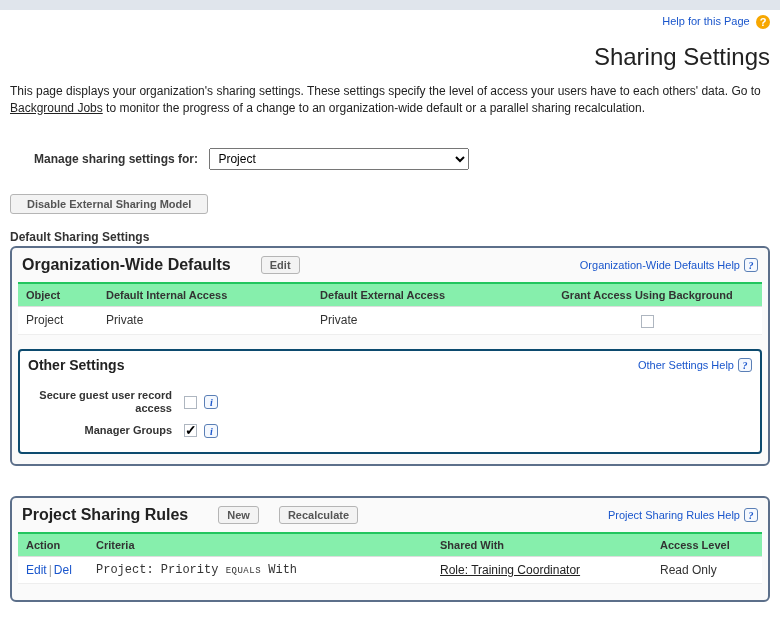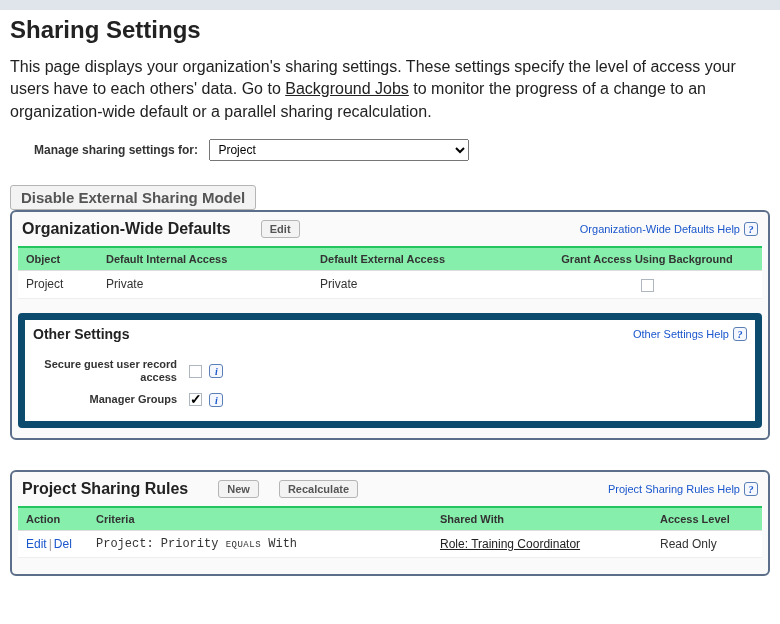--- a/index.html
+++ b/index.html
@@ -49,6 +49,10 @@
 <body>
 
 <div class="page">
+  <div class="help-link-row">
+    <a href="#" class="help-link">Help for this Page</a>
+    <span class="help-icon">?</span>
+  </div>
 
   <h1>Sharing Settings</h1>
 

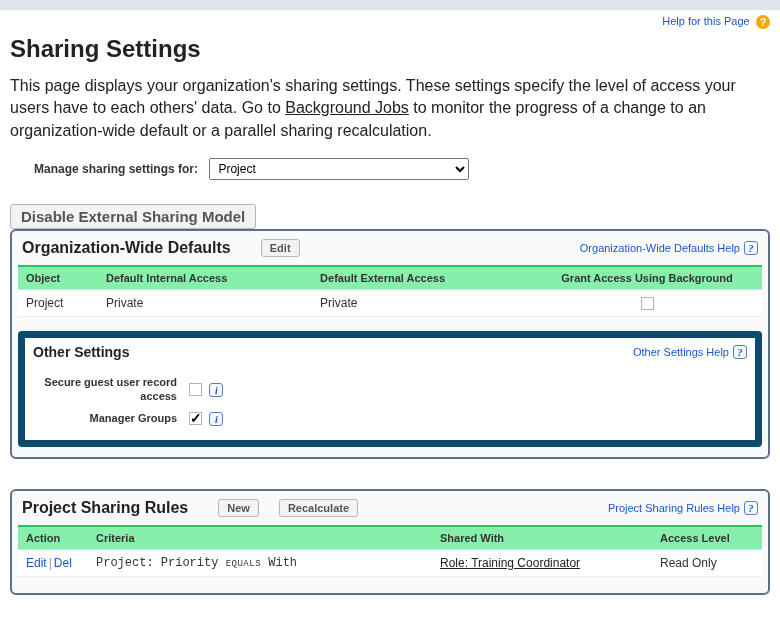--- a/index.html
+++ b/index.html
@@ -8,7 +8,7 @@
   .help-link-row { text-align: right; padding: 2px 0; }
   .help-link { color: #1a56cc; text-decoration: none; font-size: 11px; }
   .help-icon { display: inline-block; width: 14px; height: 14px; background: #f7a700; border-radius: 50%; color: #fff; text-align: center; line-height: 14px; font-weight: bold; font-size: 11px; margin-left: 3px; vertical-align: middle; }
-  h1 { font-size: 24px; font-weight: bold; margin: 4px 0 12px 0; color: #222; }
+  h1 { font-size: 24px; font-weight: normal; margin: 12px 0 12px 0; color: #222; text-align: right; }
   .intro { font-size: 16px; color: #222; line-height: 1.4; margin-bottom: 16px; }
   .intro a { color: #222; text-decoration: underline; }
   .manage-row { margin: 6px 0 24px 24px; }

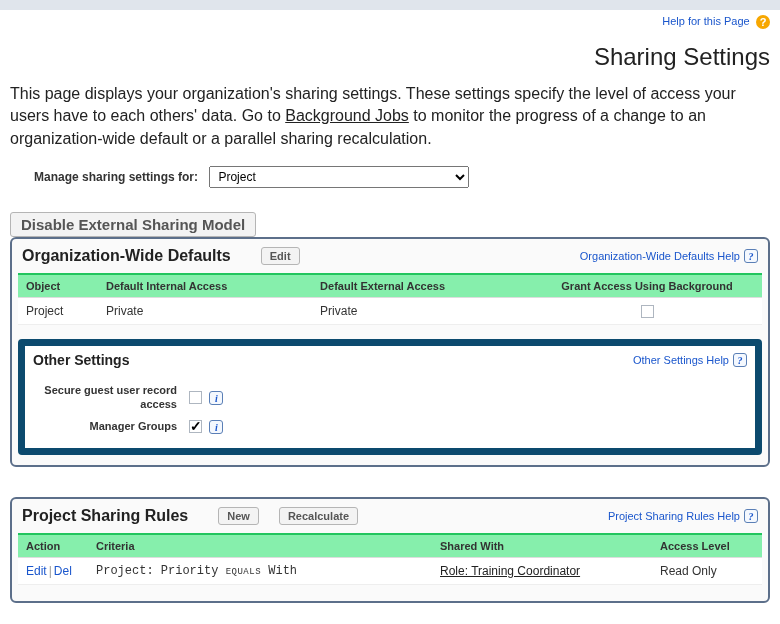--- a/index.html
+++ b/index.html
@@ -9,7 +9,7 @@
   .help-link { color: #1a56cc; text-decoration: none; font-size: 11px; }
   .help-icon { display: inline-block; width: 14px; height: 14px; background: #f7a700; border-radius: 50%; color: #fff; text-align: center; line-height: 14px; font-weight: bold; font-size: 11px; margin-left: 3px; vertical-align: middle; }
   h1 { font-size: 24px; font-weight: normal; margin: 12px 0 12px 0; color: #222; text-align: right; }
-  .intro { font-size: 16px; color: #222; line-height: 1.4; margin-bottom: 16px; }
+  .intro { font-size: 12px; color: #222; line-height: 1.4; margin-bottom: 32px; }
   .intro a { color: #222; text-decoration: underline; }
   .manage-row { margin: 6px 0 24px 24px; }
   .manage-row label { font-weight: bold; margin-right: 8px; }

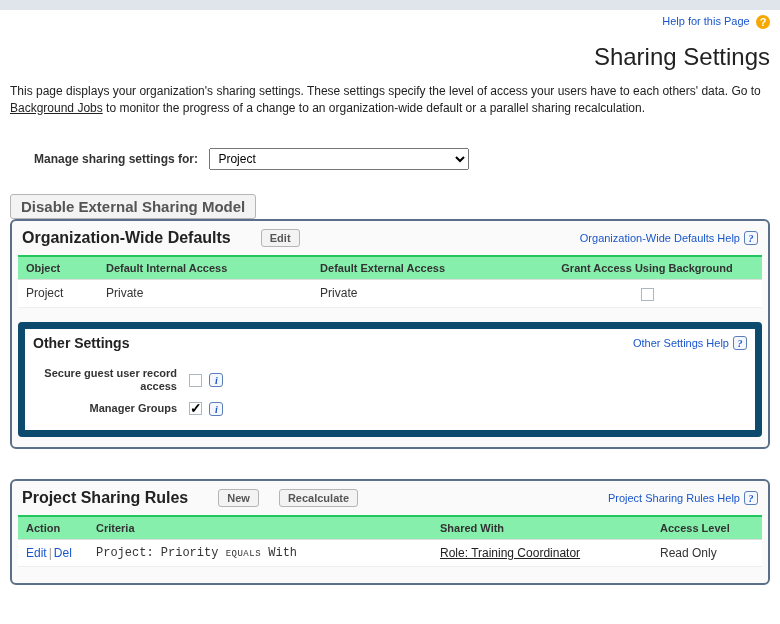--- a/index.html
+++ b/index.html
@@ -14,7 +14,7 @@
   .manage-row { margin: 6px 0 24px 24px; }
   .manage-row label { font-weight: bold; margin-right: 8px; }
   .manage-row select { width: 260px; font-size: 12px; padding: 2px 4px; }
-  .btn { background: #f3f3f3; border: 1px solid #b5b5b5; border-radius: 3px; padding: 3px 10px; font-size: 15px; color: #555; cursor: pointer; font-weight: bold; }
+  .btn { background: #f3f3f3; border: 1px solid #b5b5b5; border-radius: 3px; padding: 3px 16px; font-size: 11px; color: #555; cursor: pointer; font-weight: bold; }
   .btn-sm { padding: 2px 8px; font-size: 11px; }
   .section-label { font-size: 12px; font-weight: bold; margin: 6px 0 2px 0; }
   .panel { border: 2px solid #5c6f8a; border-radius: 6px; background: #fafafa; margin-bottom: 30px; padding-bottom: 10px; }

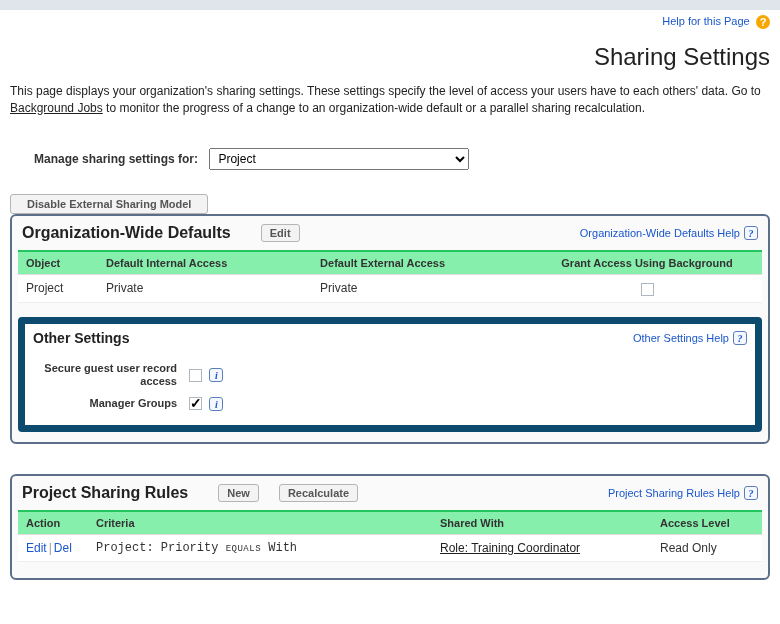--- a/index.html
+++ b/index.html
@@ -69,6 +69,7 @@
 
   <button class="btn">Disable External Sharing Model</button>
 
+  <div class="section-label" style="margin-top:16px">Default Sharing Settings</div>
 
   <div class="panel">
     <div class="panel-header">

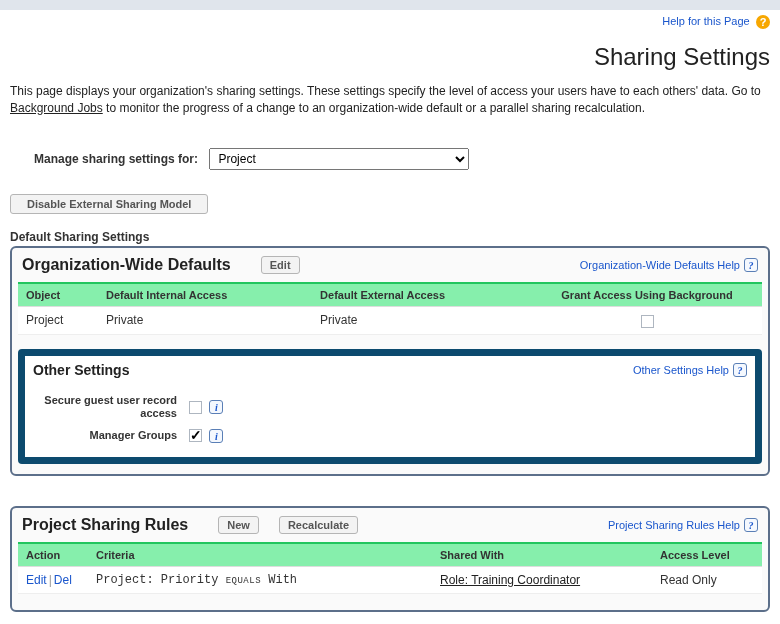--- a/index.html
+++ b/index.html
@@ -28,7 +28,7 @@
   table.data th.center { text-align: center; }
   table.data td { padding: 6px 8px; border-bottom: 1px solid #eee; font-size: 12px; vertical-align: top;}
   table.data td.center { text-align: center; }
-  .sub-panel { border: 7px solid #0c4a6e; border-radius: 4px; margin: 14px 6px 0 6px; background: #fff; }
+  .sub-panel { border: 2px solid #0c4a6e; border-radius: 4px; margin: 14px 6px 0 6px; background: #fff; }
   .sub-header { display: flex; align-items: center; padding: 6px 8px; }
   .sub-title { font-size: 14px; font-weight: bold; color: #222; margin-right: auto; }
   .settings-list { display: table; margin: 6px 0 10px 0; }

